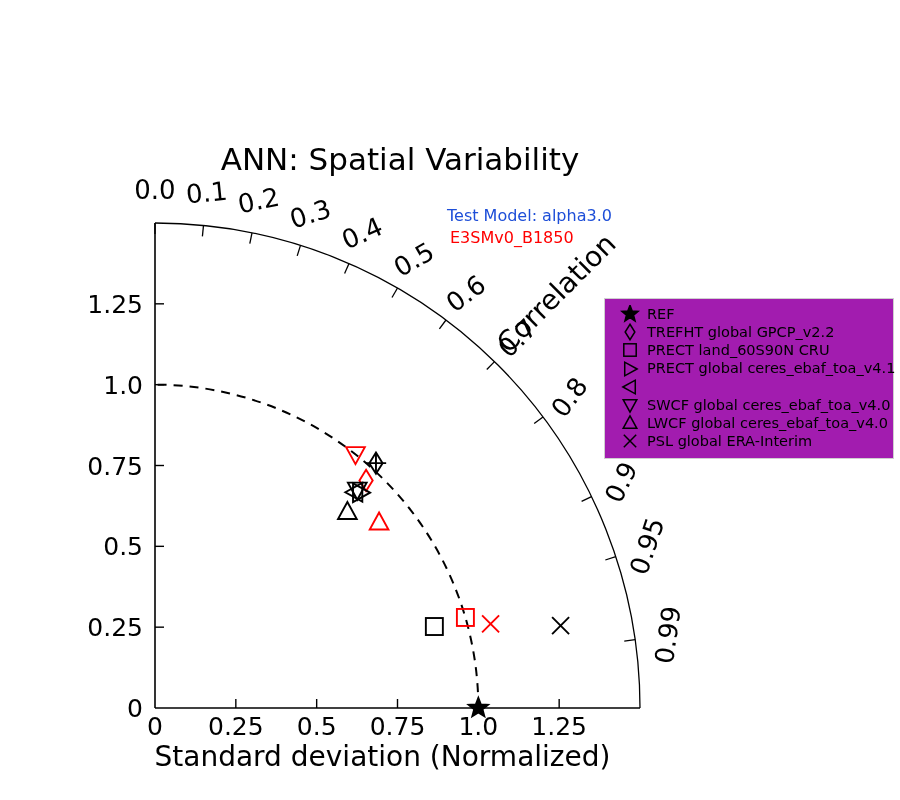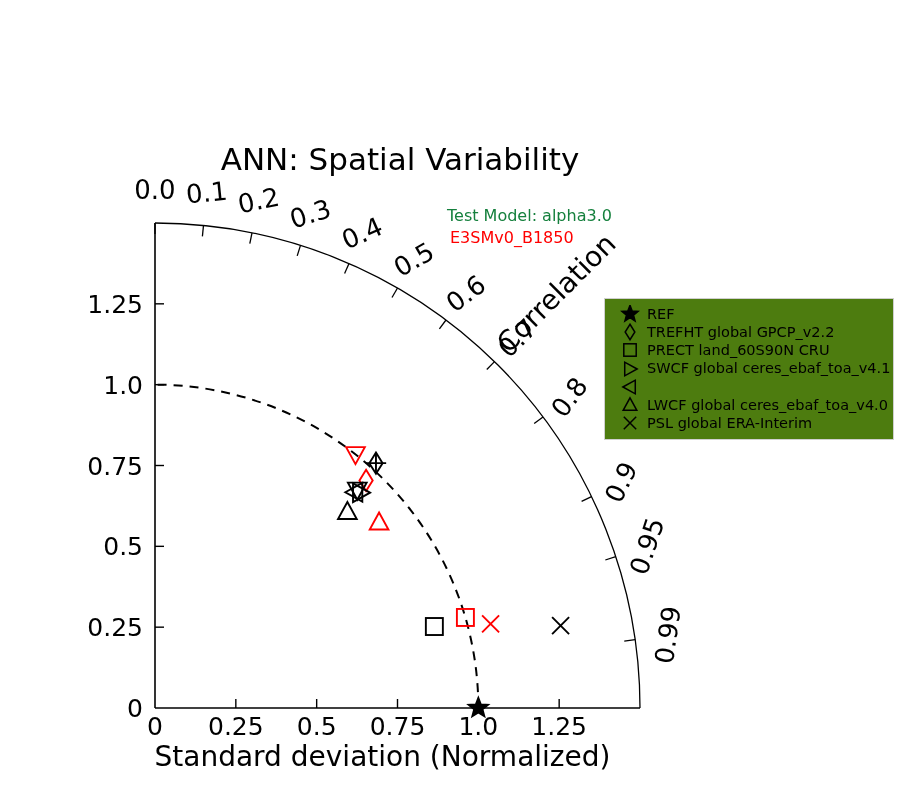--- a/index.html
+++ b/index.html
@@ -31,7 +31,7 @@
     position:absolute;left:447px;top:205px;width:250px;
     text-align:left;line-height:1.35;
   }
-  #header-note .test-model{font-size:16px;color:#15803d;}
+  #header-note .test-model{font-size:16px;color:#1d4ed8;}
   #header-note .model-name{font-size:16px;color:#ff0000;font-weight:normal;padding-left:3px;}
 
   #legend{

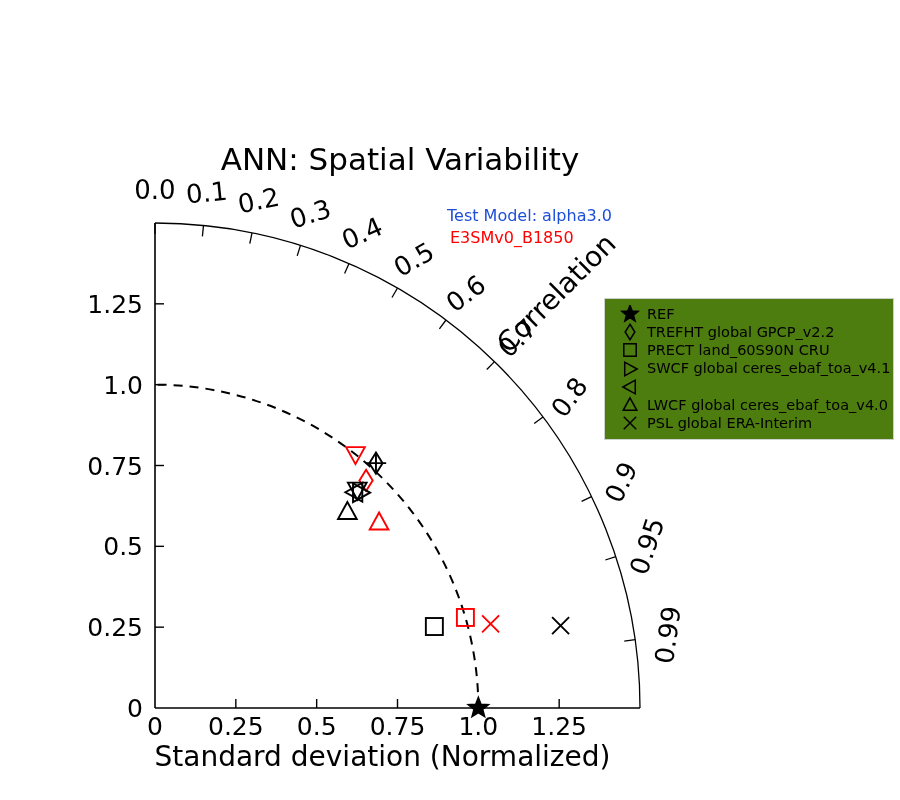--- a/index.html
+++ b/index.html
@@ -36,7 +36,7 @@
 
   #legend{
     position:absolute;left:604px;top:298px;width:290px;
-    background:#4d7c0f;border:1px solid #cfcfcf;
+    background:#a21caf;border:1px solid #cfcfcf;
     padding:6px 8px 7px 8px;box-sizing:border-box;
   }
   .legend-row{display:flex;align-items:center;height:18.2px;}

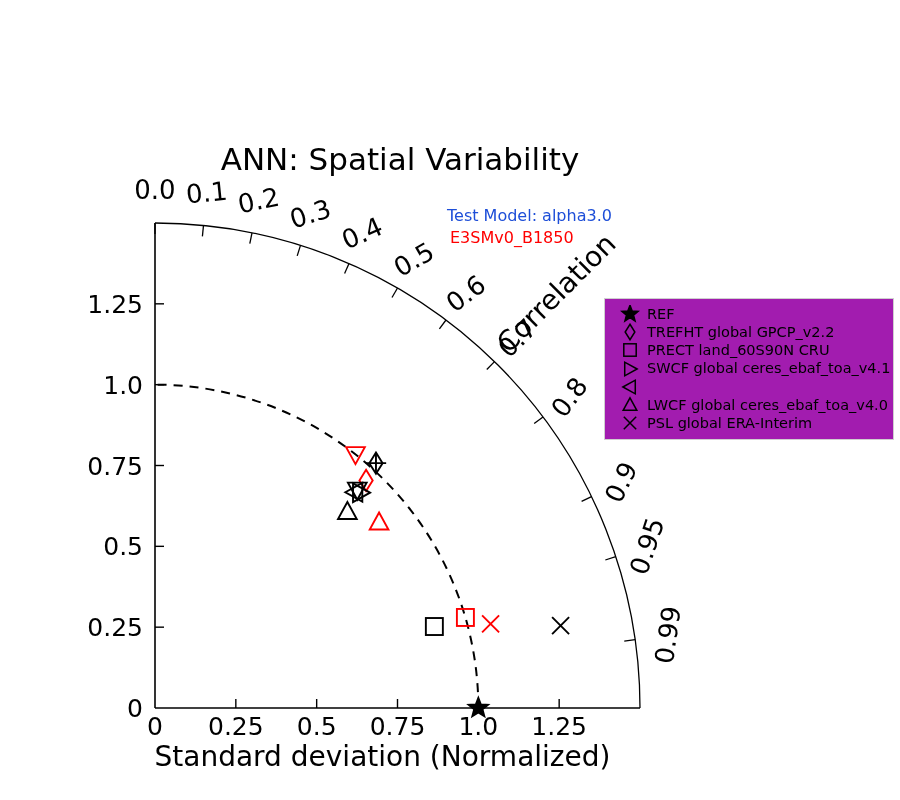--- a/index.html
+++ b/index.html
@@ -157,7 +157,7 @@
               <polygon points="17.13,9 4.73,2.179999999999999 4.73,15.82" fill="none" stroke="#000000" stroke-width="1.5"></polygon>
             </svg>
           </div>
-          <div class="legend-text">SWCF global ceres_ebaf_toa_v4.1</div>
+          <div class="legend-text">PRECT global ceres_ebaf_toa_v4.1</div>
         </div>
         <div class="legend-row">
           <div class="legend-glyph">

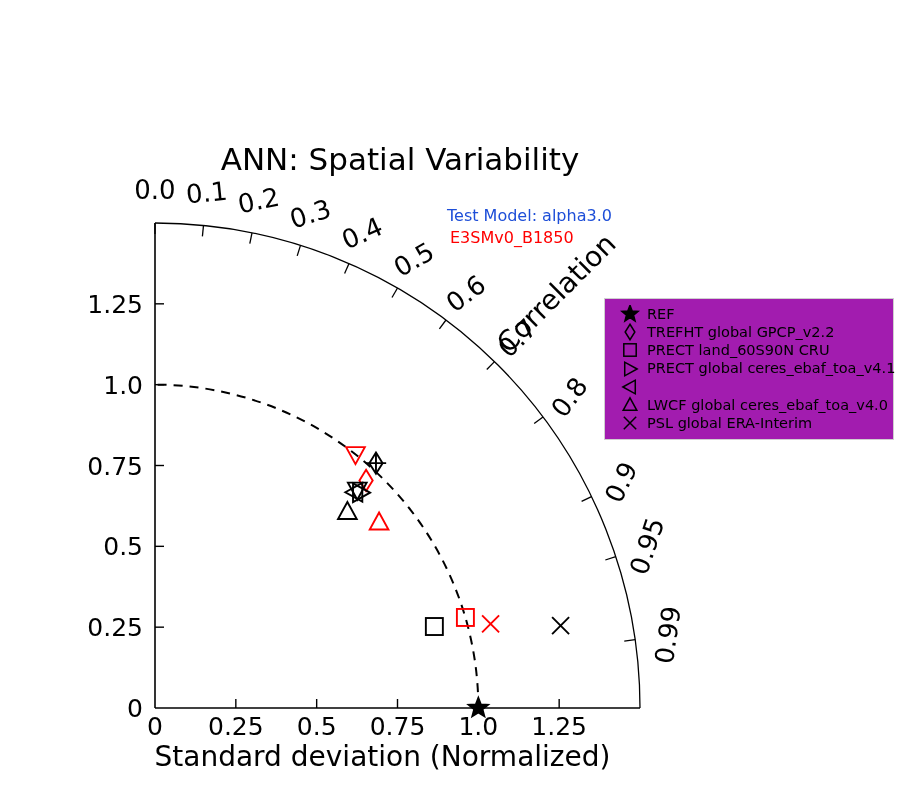--- a/index.html
+++ b/index.html
@@ -169,6 +169,14 @@
         <div class="legend-row">
           <div class="legend-glyph">
             <svg width="20" height="18" viewBox="0 0 20 18">
+              <polygon points="10,16.13 16.82,3.7300000000000004 3.179999999999999,3.7300000000000004" fill="none" stroke="#000000" stroke-width="1.5"></polygon>
+            </svg>
+          </div>
+          <div class="legend-text">SWCF global ceres_ebaf_toa_v4.0</div>
+        </div>
+        <div class="legend-row">
+          <div class="legend-glyph">
+            <svg width="20" height="18" viewBox="0 0 20 18">
               <polygon points="10,1.87 16.82,14.27 3.179999999999999,14.27" fill="none" stroke="#000000" stroke-width="1.5"></polygon>
             </svg>
           </div>

